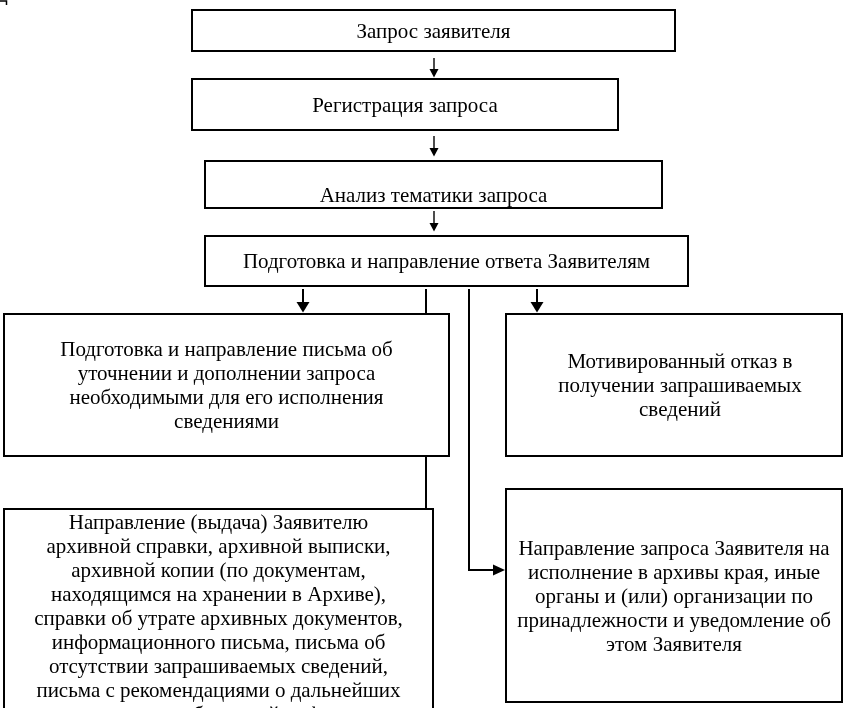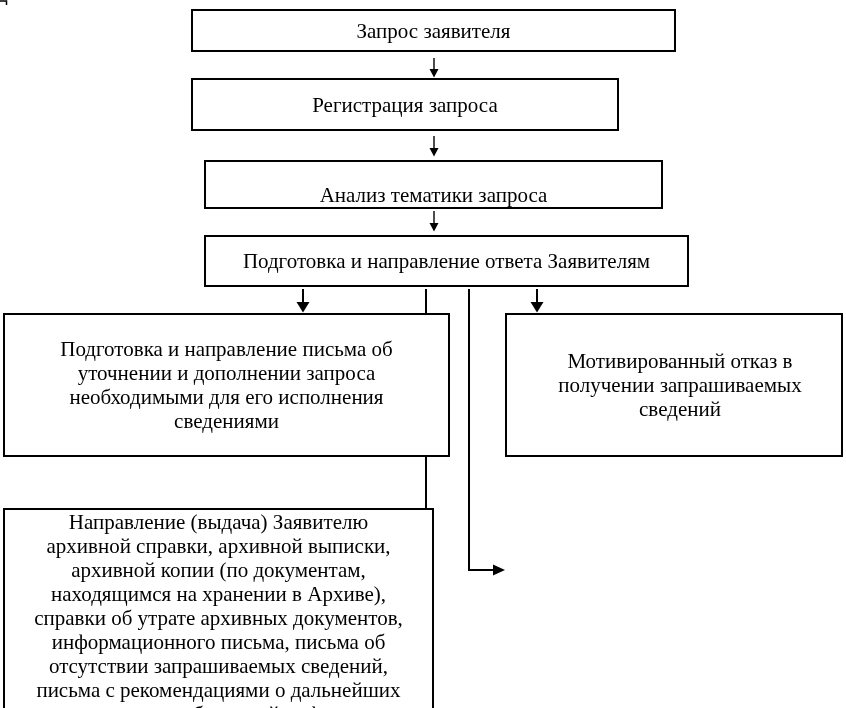--- a/index.html
+++ b/index.html
@@ -136,6 +136,13 @@
 путях поиска необходимой информации</span>
   </div>
 
+  <div class="node" style="left:505px; top:488px; width:338px; height:215px;">
+    <span class="label">Направление запроса Заявителя на
+исполнение в архивы края, иные
+органы и (или) организации по
+принадлежности и уведомление об
+этом Заявителя</span>
+  </div>
 
 </div>
 

